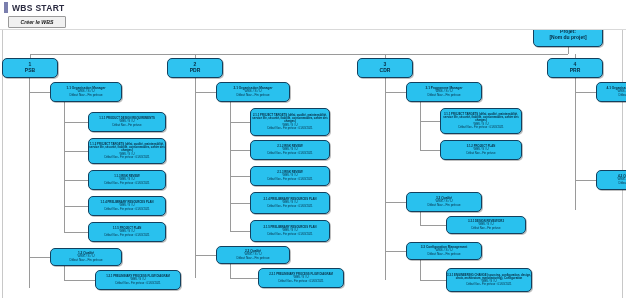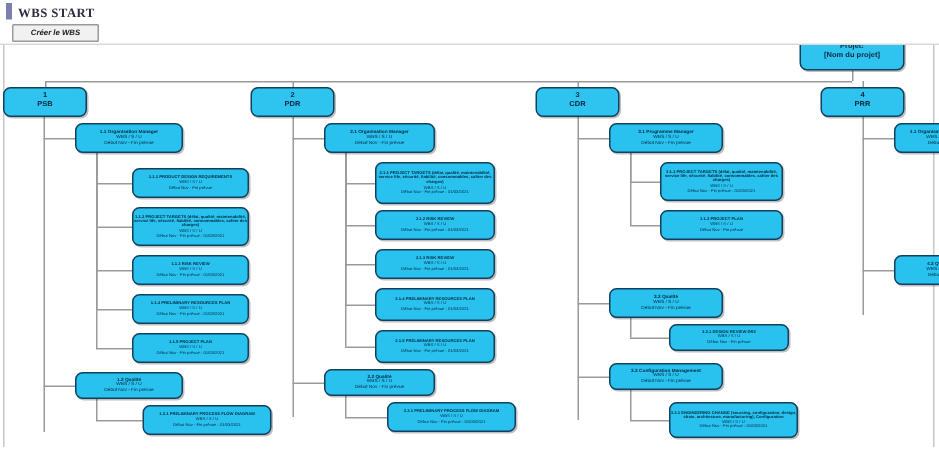--- a/index.html
+++ b/index.html
@@ -9,7 +9,7 @@
 
   
   #header{position:absolute;left:0;top:0;width:626px;height:30px;background:#fff;z-index:40;}
-  #title-bar{position:absolute;left:4px;top:2px;display:flex;align-items:center;gap:4px;font-family:Liberation Serif, serif;}
+  #title-bar{position:absolute;left:4px;top:2px;display:flex;align-items:center;gap:4px;}
   #title-accent{width:4px;height:11px;background:#7b7fae;display:block;}
   #title-text{font-size:8.5px;font-weight:bold;color:#2b2b40;letter-spacing:.3px;}
   #create-btn{position:absolute;left:8px;top:16px;width:56px;height:10px;

